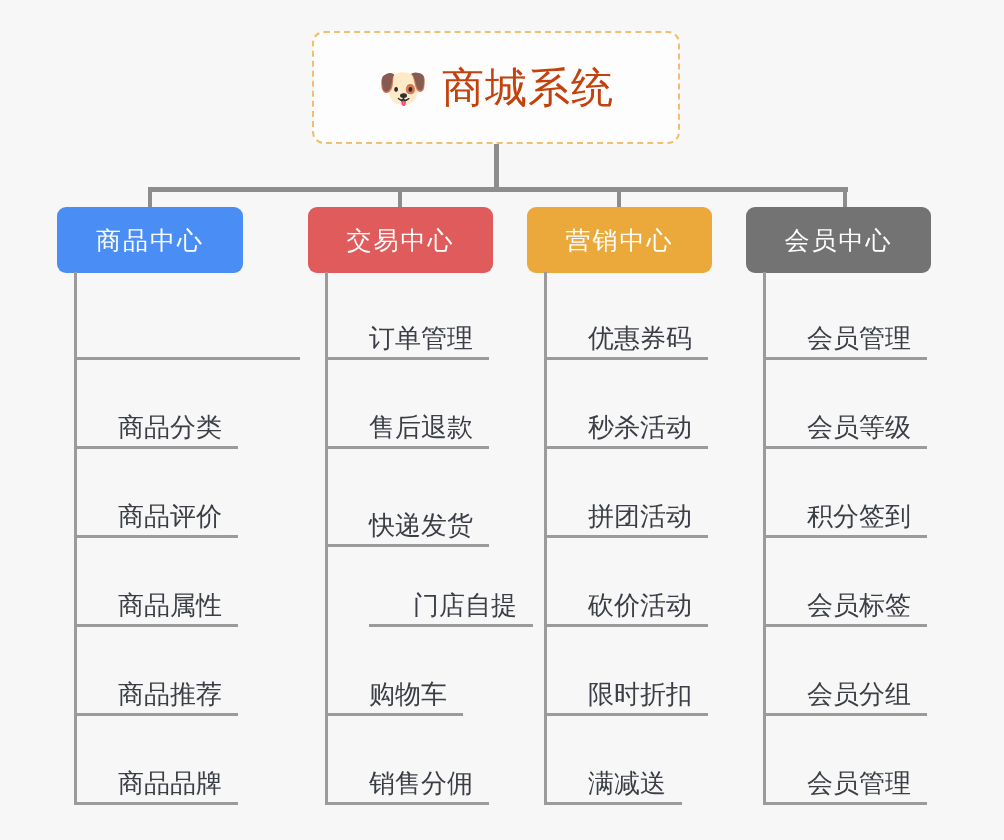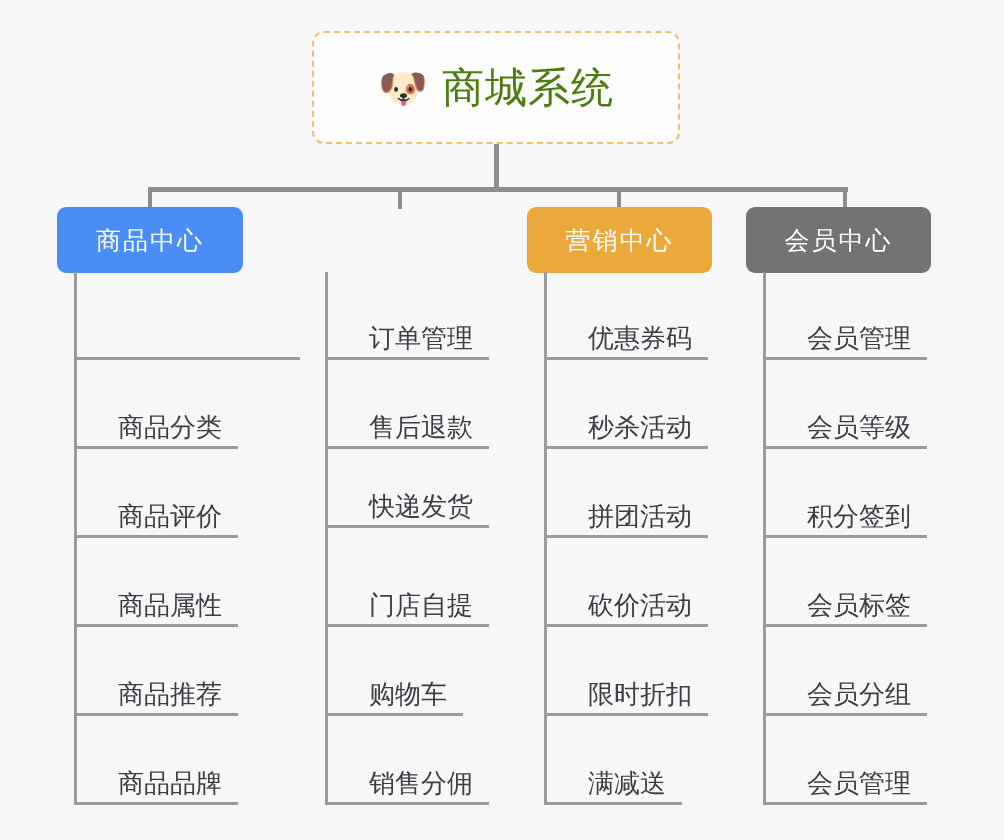--- a/index.html
+++ b/index.html
@@ -115,7 +115,7 @@
 
   <div class="root-node" style="background: rgb(253, 253, 253); border-color: rgb(240, 192, 112);">
     <span class="root-emoji">🐶</span>
-    <span class="root-title" style="color: #4d7c0f;">商城系统</span>
+    <span class="root-title" style="color: #c2410c;">商城系统</span>
   </div>
 
   <div class="conn conn-v" style="left: 494px; top: 144px; width: 5px; height: 47px; background: rgb(141, 141, 141);"></div>

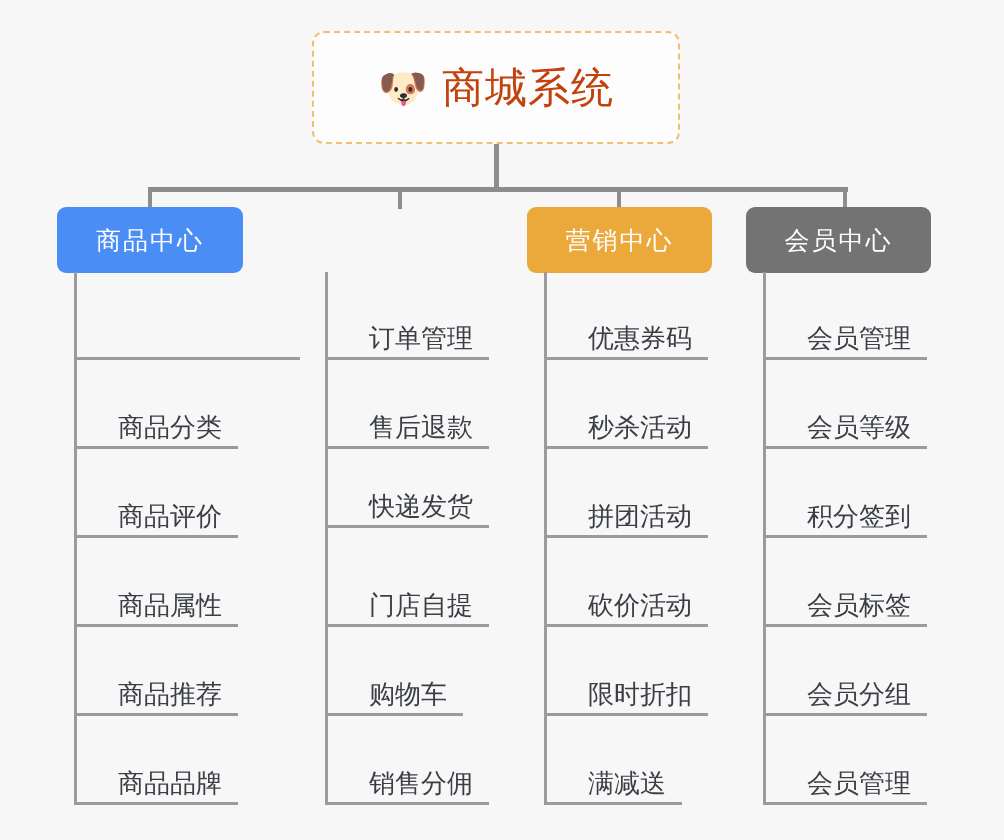--- a/index.html
+++ b/index.html
@@ -128,6 +128,9 @@
   <div class="branch-header" style="left: 57px; top: 207px; width: 186px; background: rgb(74, 142, 245);">
     <span>商品中心</span>
   </div>
+  <div class="branch-header" style="left: 308px; top: 207px; width: 185px; background: rgb(224, 91, 91);">
+    <span>交易中心</span>
+  </div>
   <div class="branch-header" style="left: 527px; top: 207px; width: 185px; background: rgb(234, 169, 58);">
     <span>营销中心</span>
   </div>

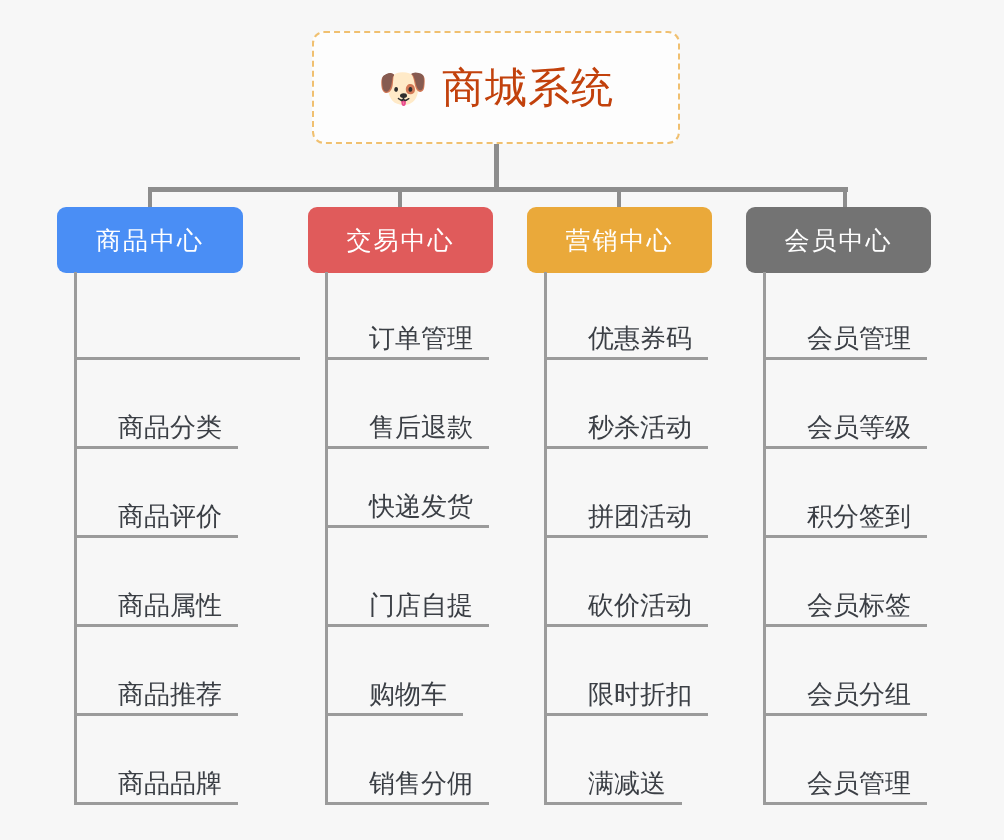--- a/index.html
+++ b/index.html
@@ -174,7 +174,7 @@
         <span class="leaf-label">售后退款</span>
         <div class="leaf-underline" style="width: 164px;"></div>
       </div>
-      <div class="leaf-item" style="top: 167px; width: 164px; padding-left: 16px;">
+      <div class="leaf-item" style="top: 186px; width: 164px; padding-left: 16px;">
         <span class="leaf-label">快递发货</span>
         <div class="leaf-underline" style="width: 164px;"></div>
       </div>

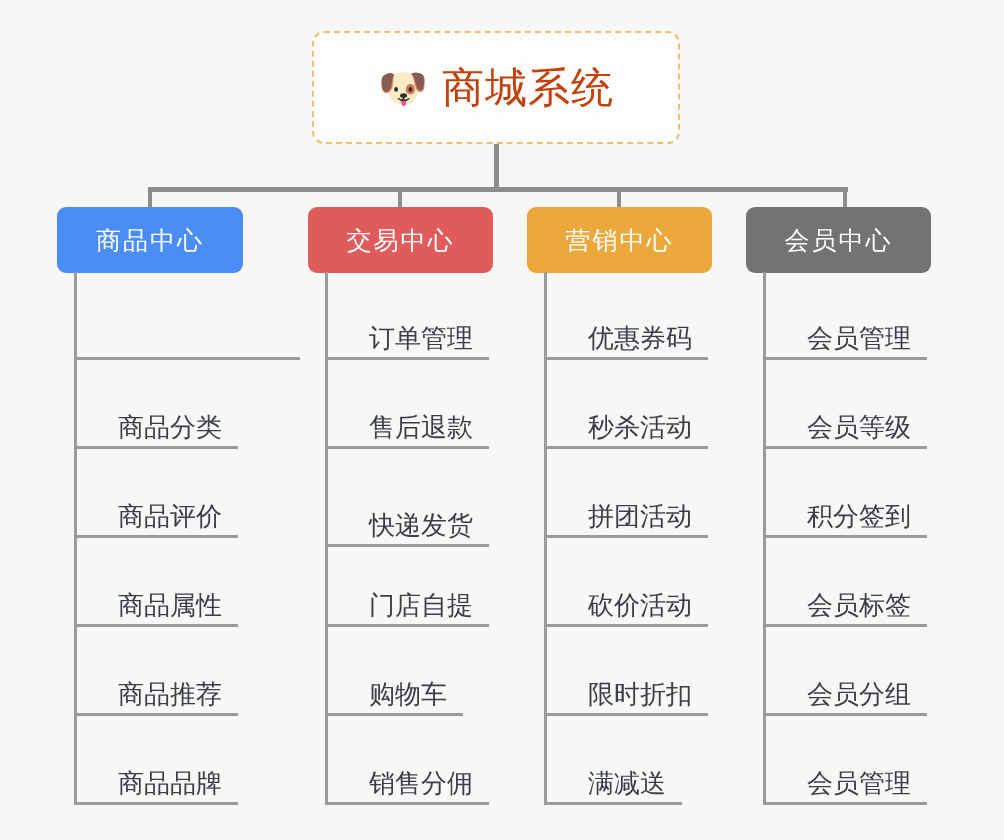--- a/index.html
+++ b/index.html
@@ -178,7 +178,7 @@
         <span class="leaf-label">快递发货</span>
         <div class="leaf-underline" style="width: 164px;"></div>
       </div>
-      <div class="leaf-item" style="top: 266px; width: 164px;">
+      <div class="leaf-item" style="top: 266px; width: 164px; margin-left: 44px;">
         <span class="leaf-label">门店自提</span>
         <div class="leaf-underline" style="width: 164px;"></div>
       </div>

